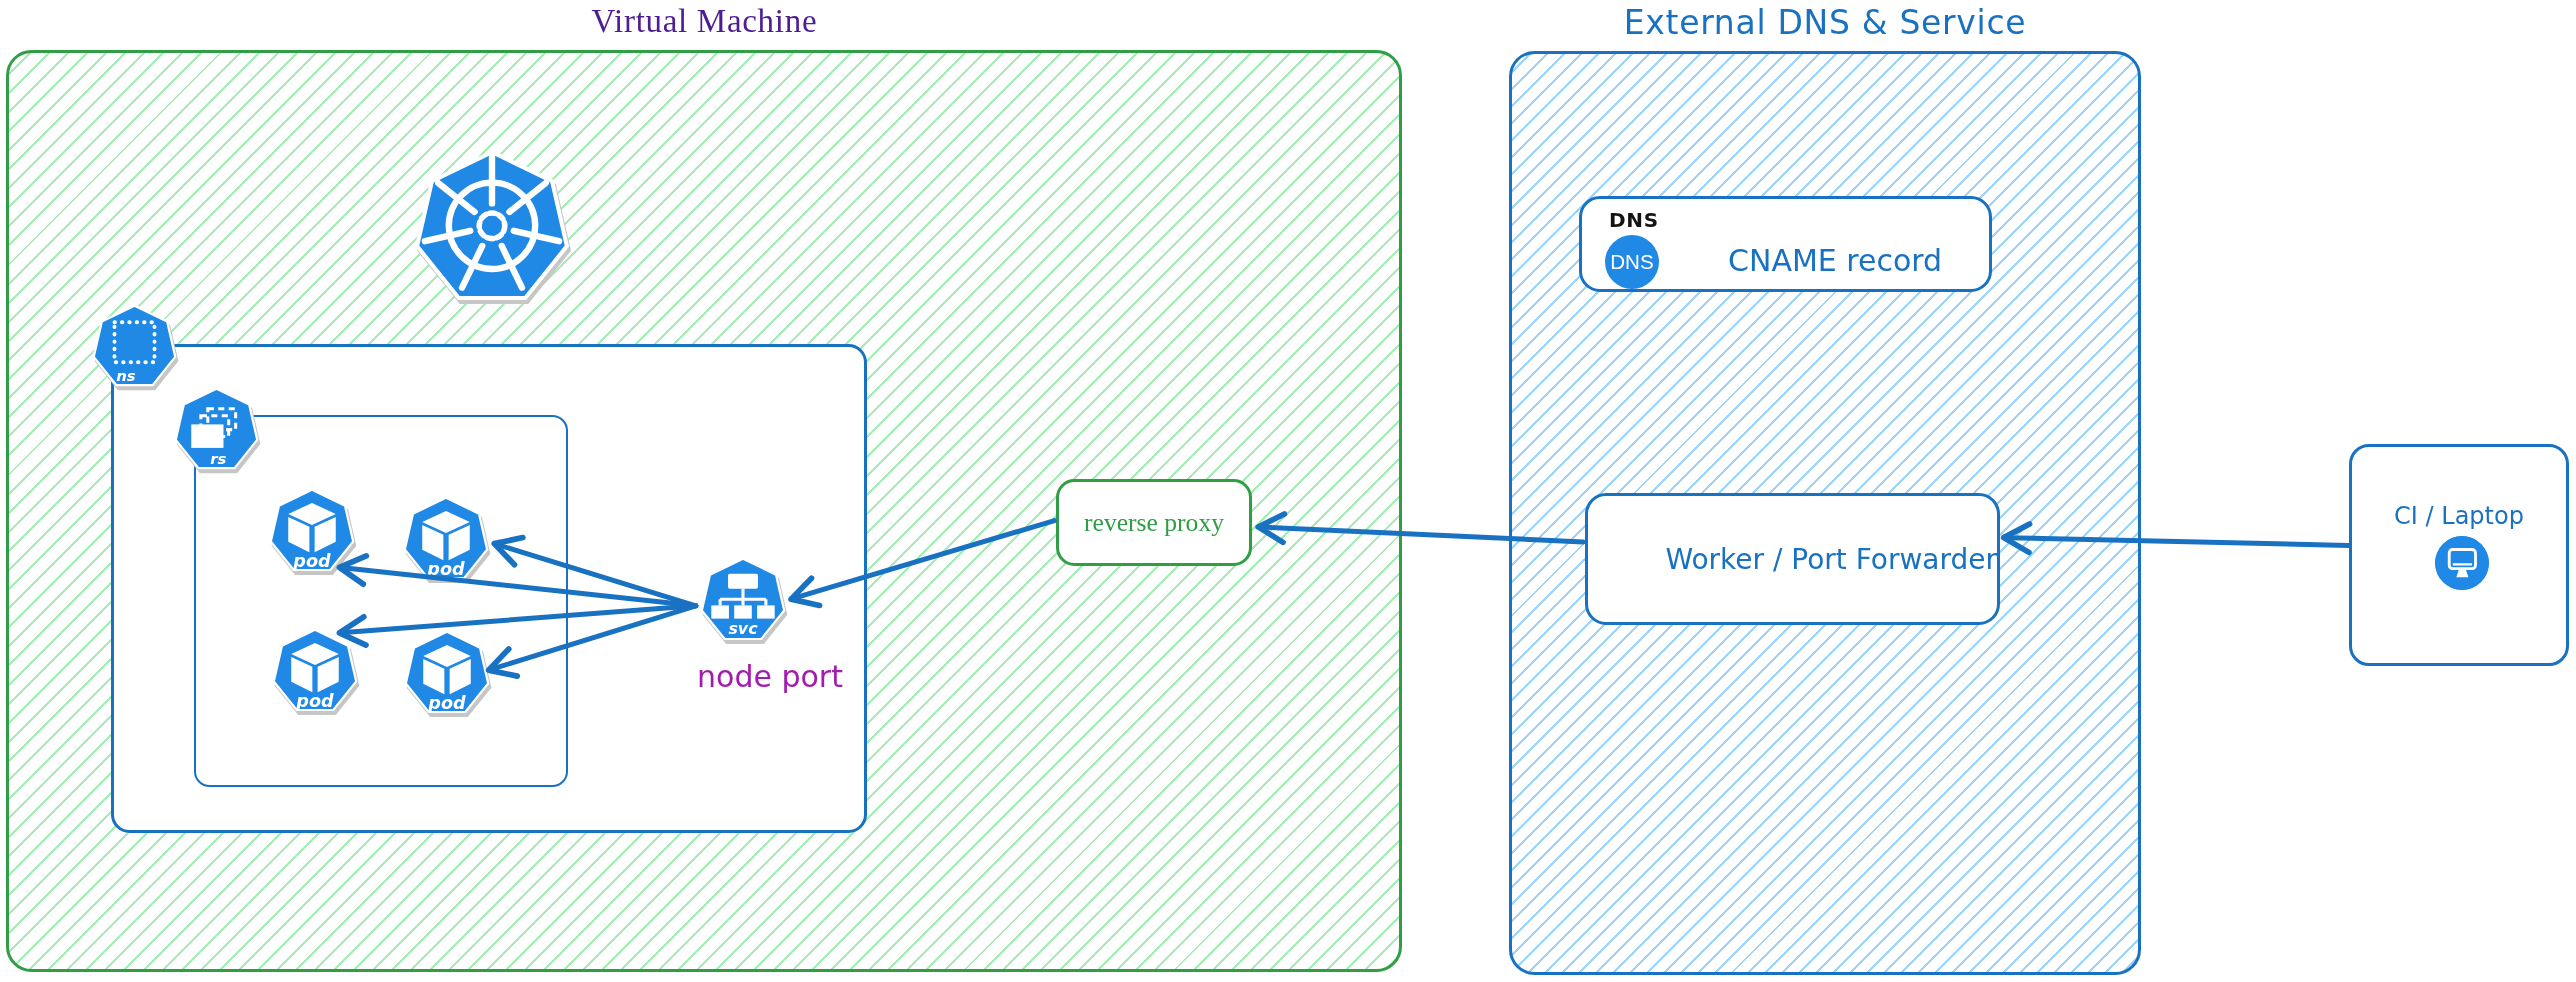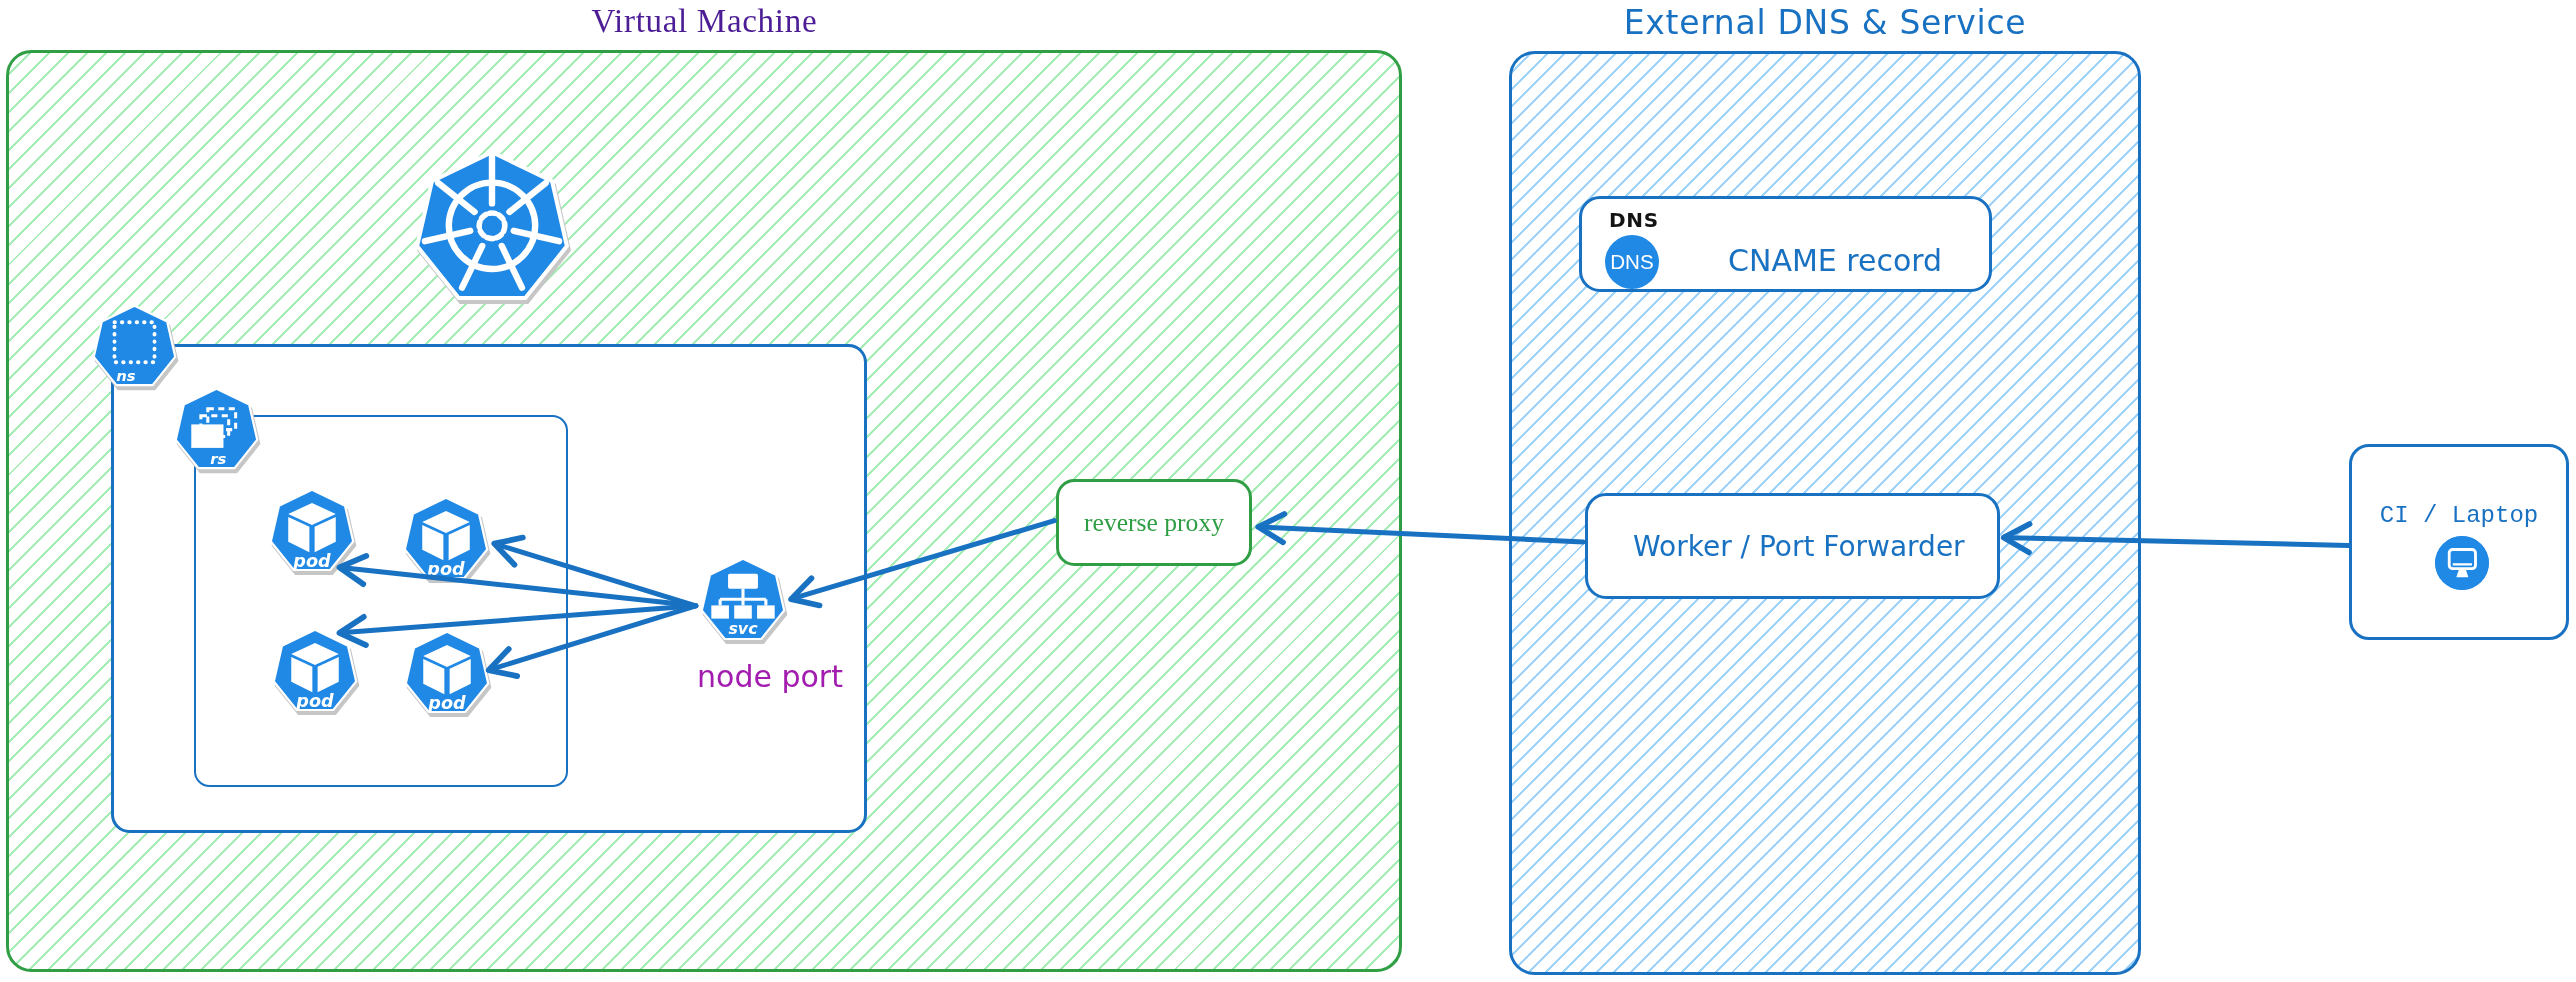--- a/index.html
+++ b/index.html
@@ -50,7 +50,7 @@
     display:flex;align-items:center;justify-content:flex-start;padding-left:45px;
   }
   .worker-card span{color:#1971c2;font-size:28px;white-space:nowrap;}
-  .ci-card{left:2349px;top:444px;width:220px;height:196px;border-radius:20px;font-family:Liberation Mono, monospace;}
+  .ci-card{left:2349px;top:444px;width:220px;height:222px;border-radius:20px;}
   .ci-label{position:absolute;left:0;top:55px;width:100%;text-align:center;color:#1971c2;font-size:24px;white-space:nowrap;}
   .dns-heading{position:absolute;left:27px;top:8.5px;color:#141414;font-size:20px;font-weight:bold;letter-spacing:0.7px;}
   .dns-circle{

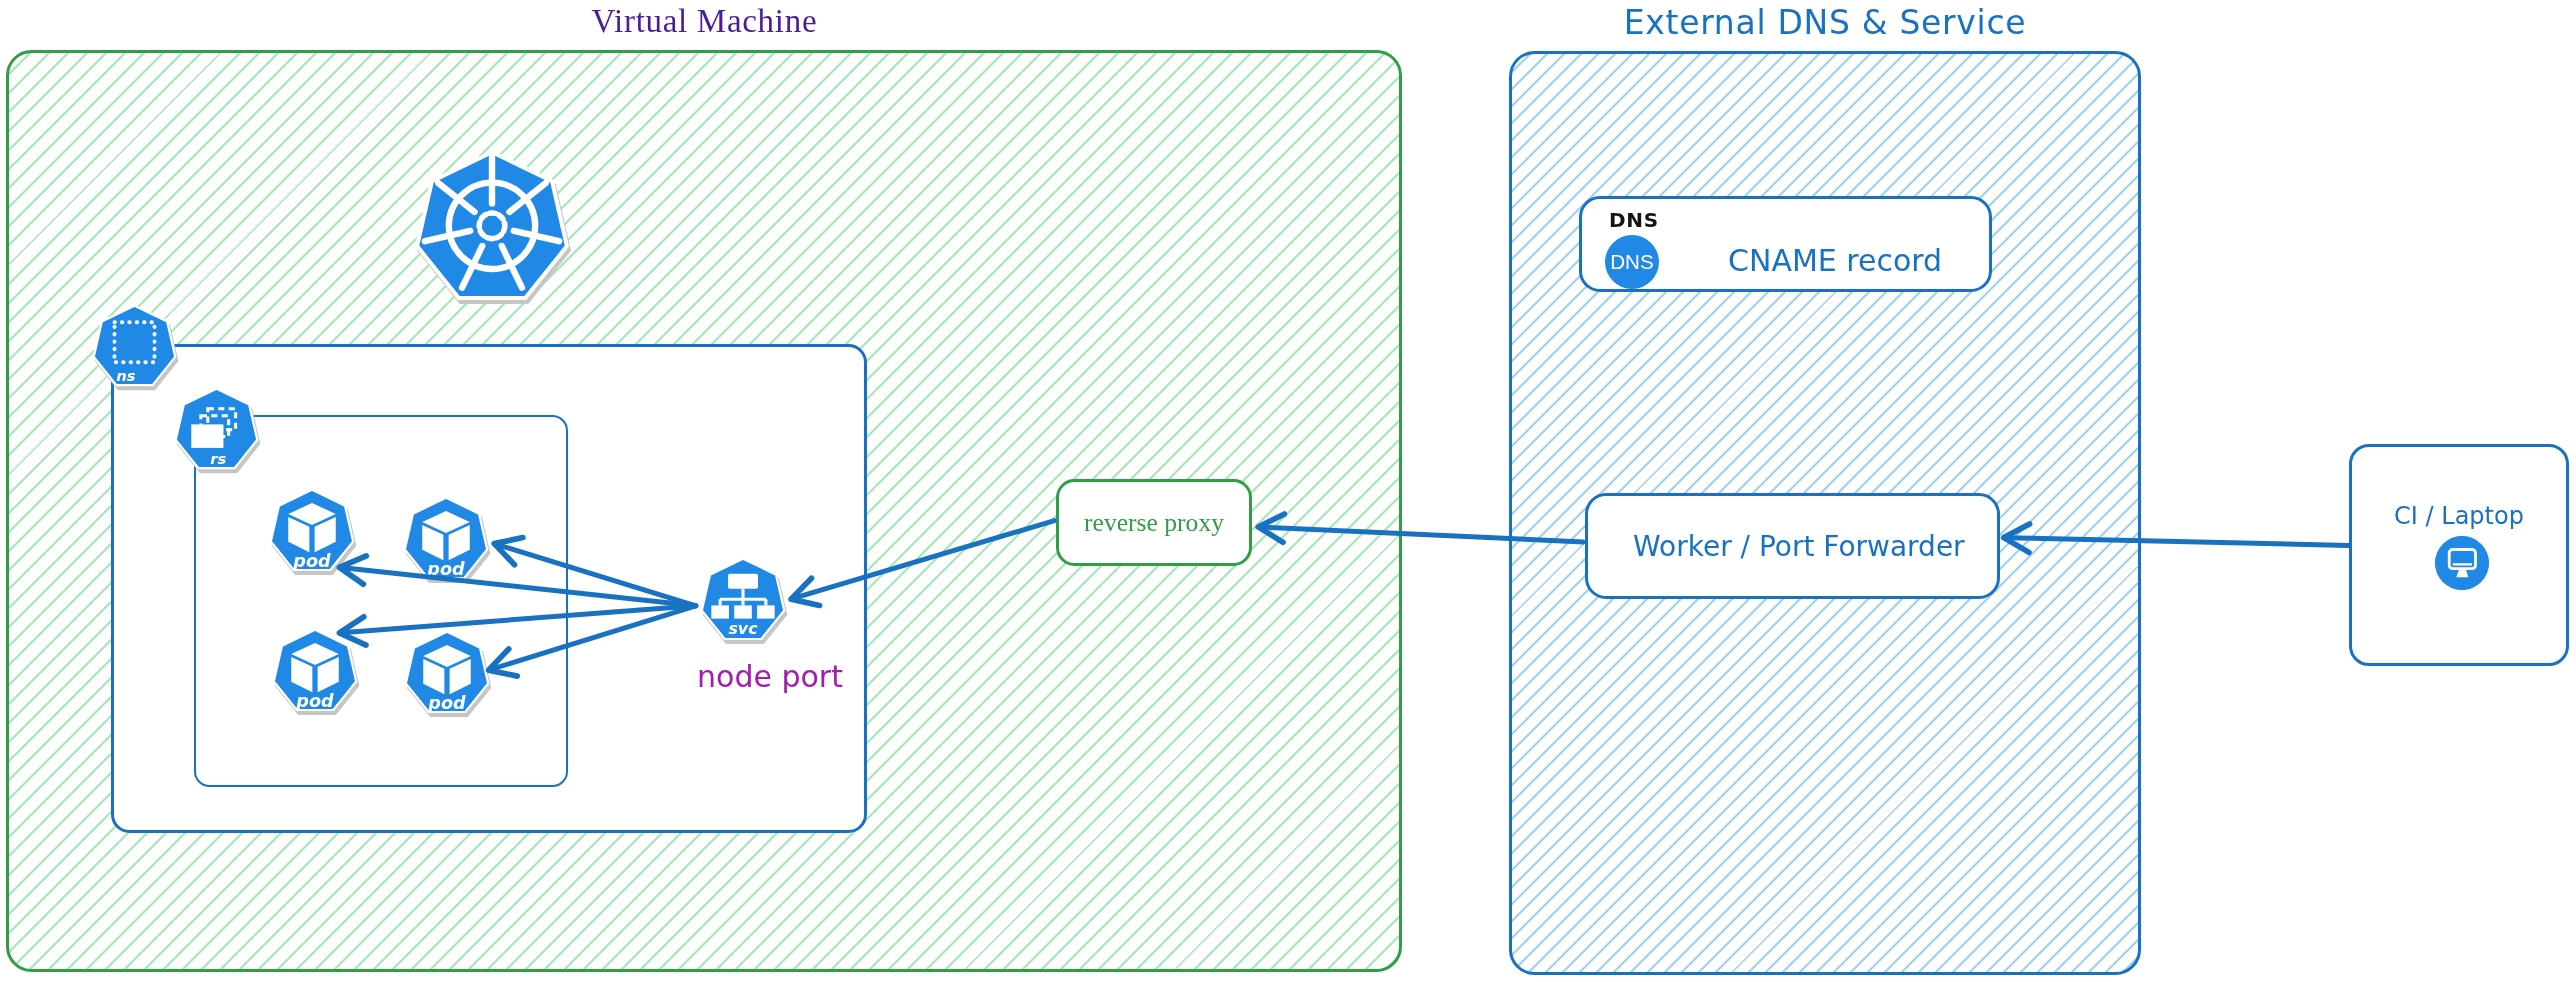--- a/index.html
+++ b/index.html
@@ -46,8 +46,8 @@
   .rp-card span{color:#2f9e44;font-size:25.6px;white-space:nowrap;}
   .dns-card{left:1579px;top:196px;width:413px;height:96px;}
   .worker-card{
-    left:1585px;top:493px;width:415px;height:106px;
-    display:flex;align-items:center;justify-content:flex-start;padding-left:45px;
+    left:1585px;top:493px;width:415px;height:132px;
+    display:flex;align-items:center;justify-content:flex-end;padding-left:45px;
   }
   .worker-card span{color:#1971c2;font-size:28px;white-space:nowrap;}
   .ci-card{left:2349px;top:444px;width:220px;height:222px;border-radius:20px;}

